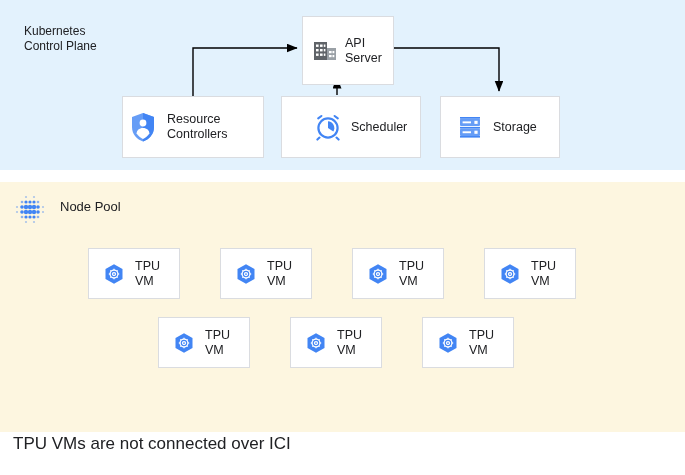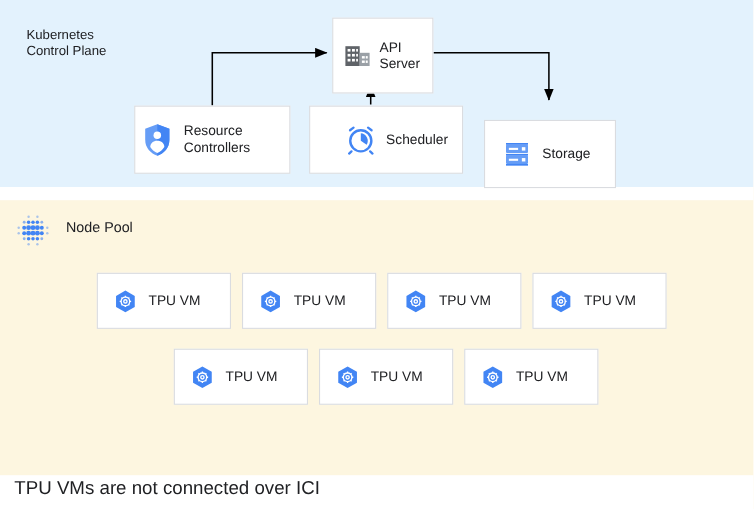--- a/index.html
+++ b/index.html
@@ -111,7 +111,6 @@
   .box-storage {
     left: 440px; top: 96px; width: 120px; height: 62px;
     padding-left: 16px;
-    margin-top: 13px;
   }
   .box-storage .box-ico { width: 26px; height: 26px; margin-right: 10px; }
 

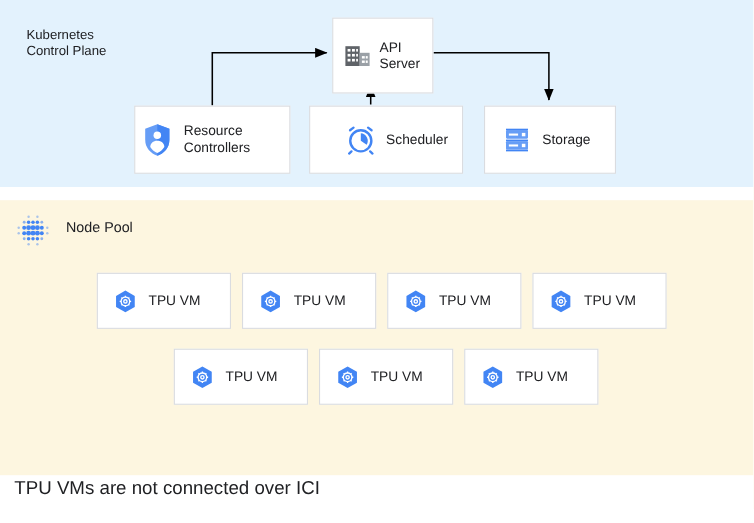--- a/index.html
+++ b/index.html
@@ -116,7 +116,7 @@
 
   
   .box-vm {
-    width: 122px;
+    width: 92px;
     height: 51px;
     padding-left: 14px;
   }

